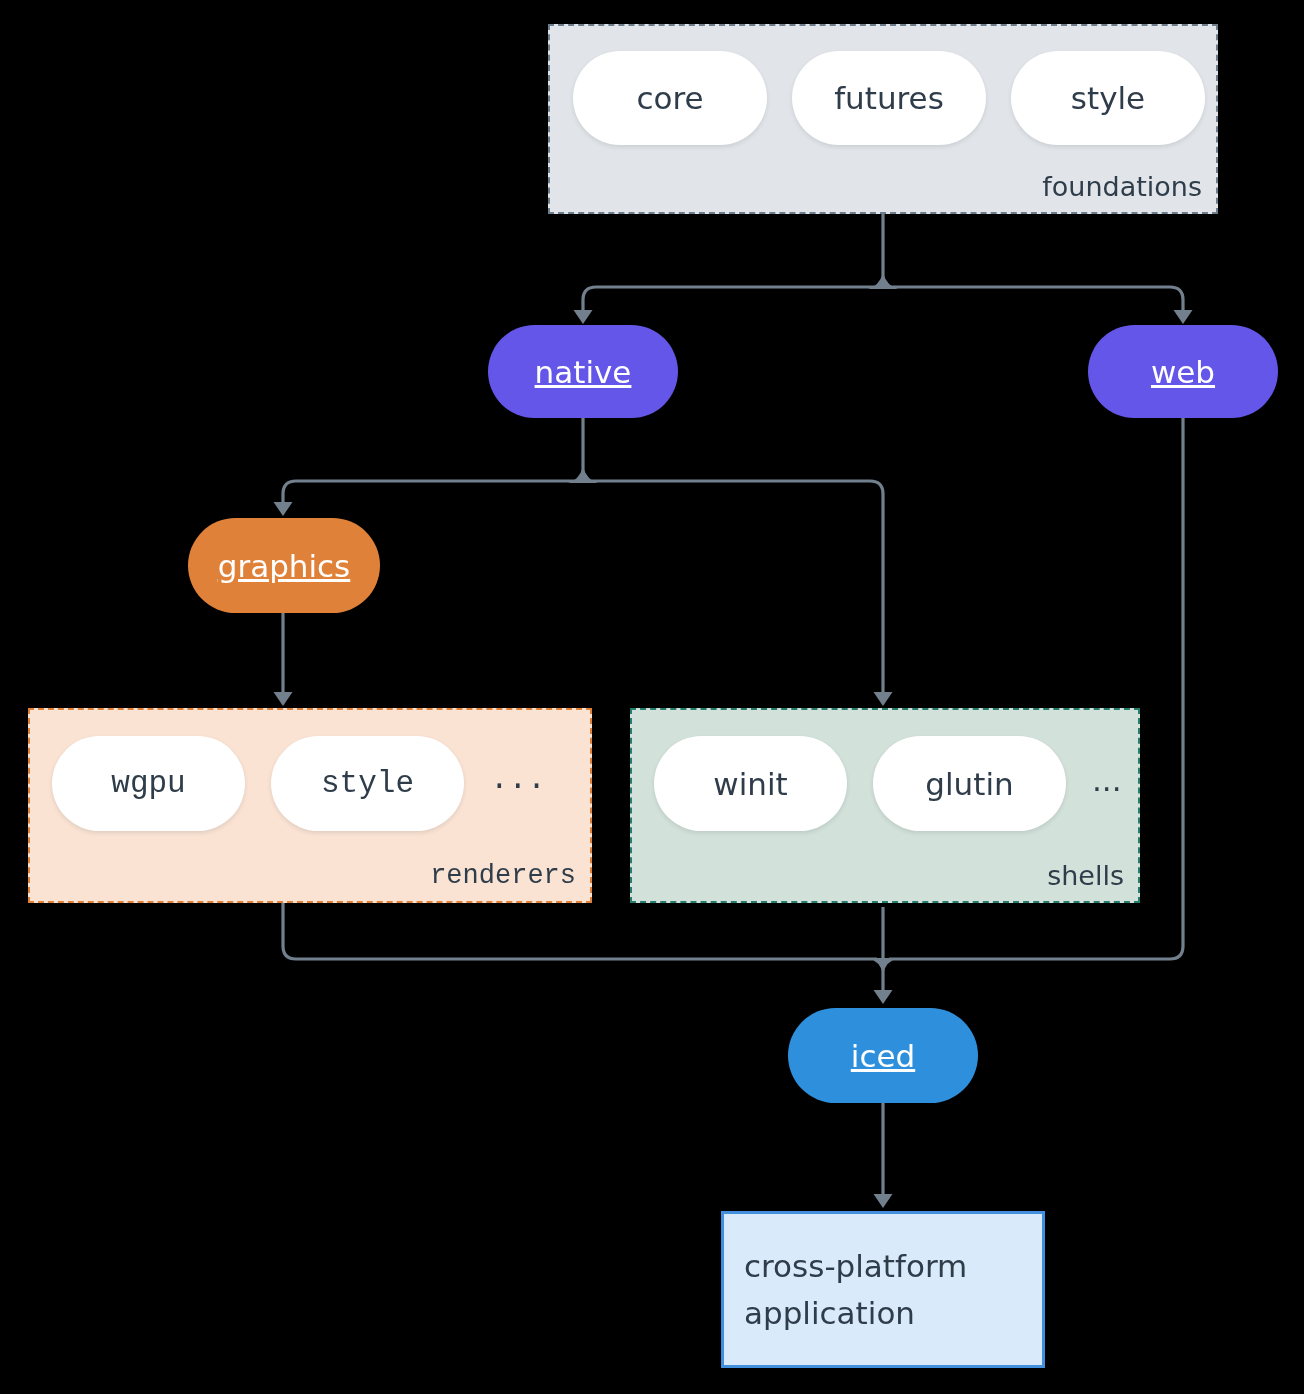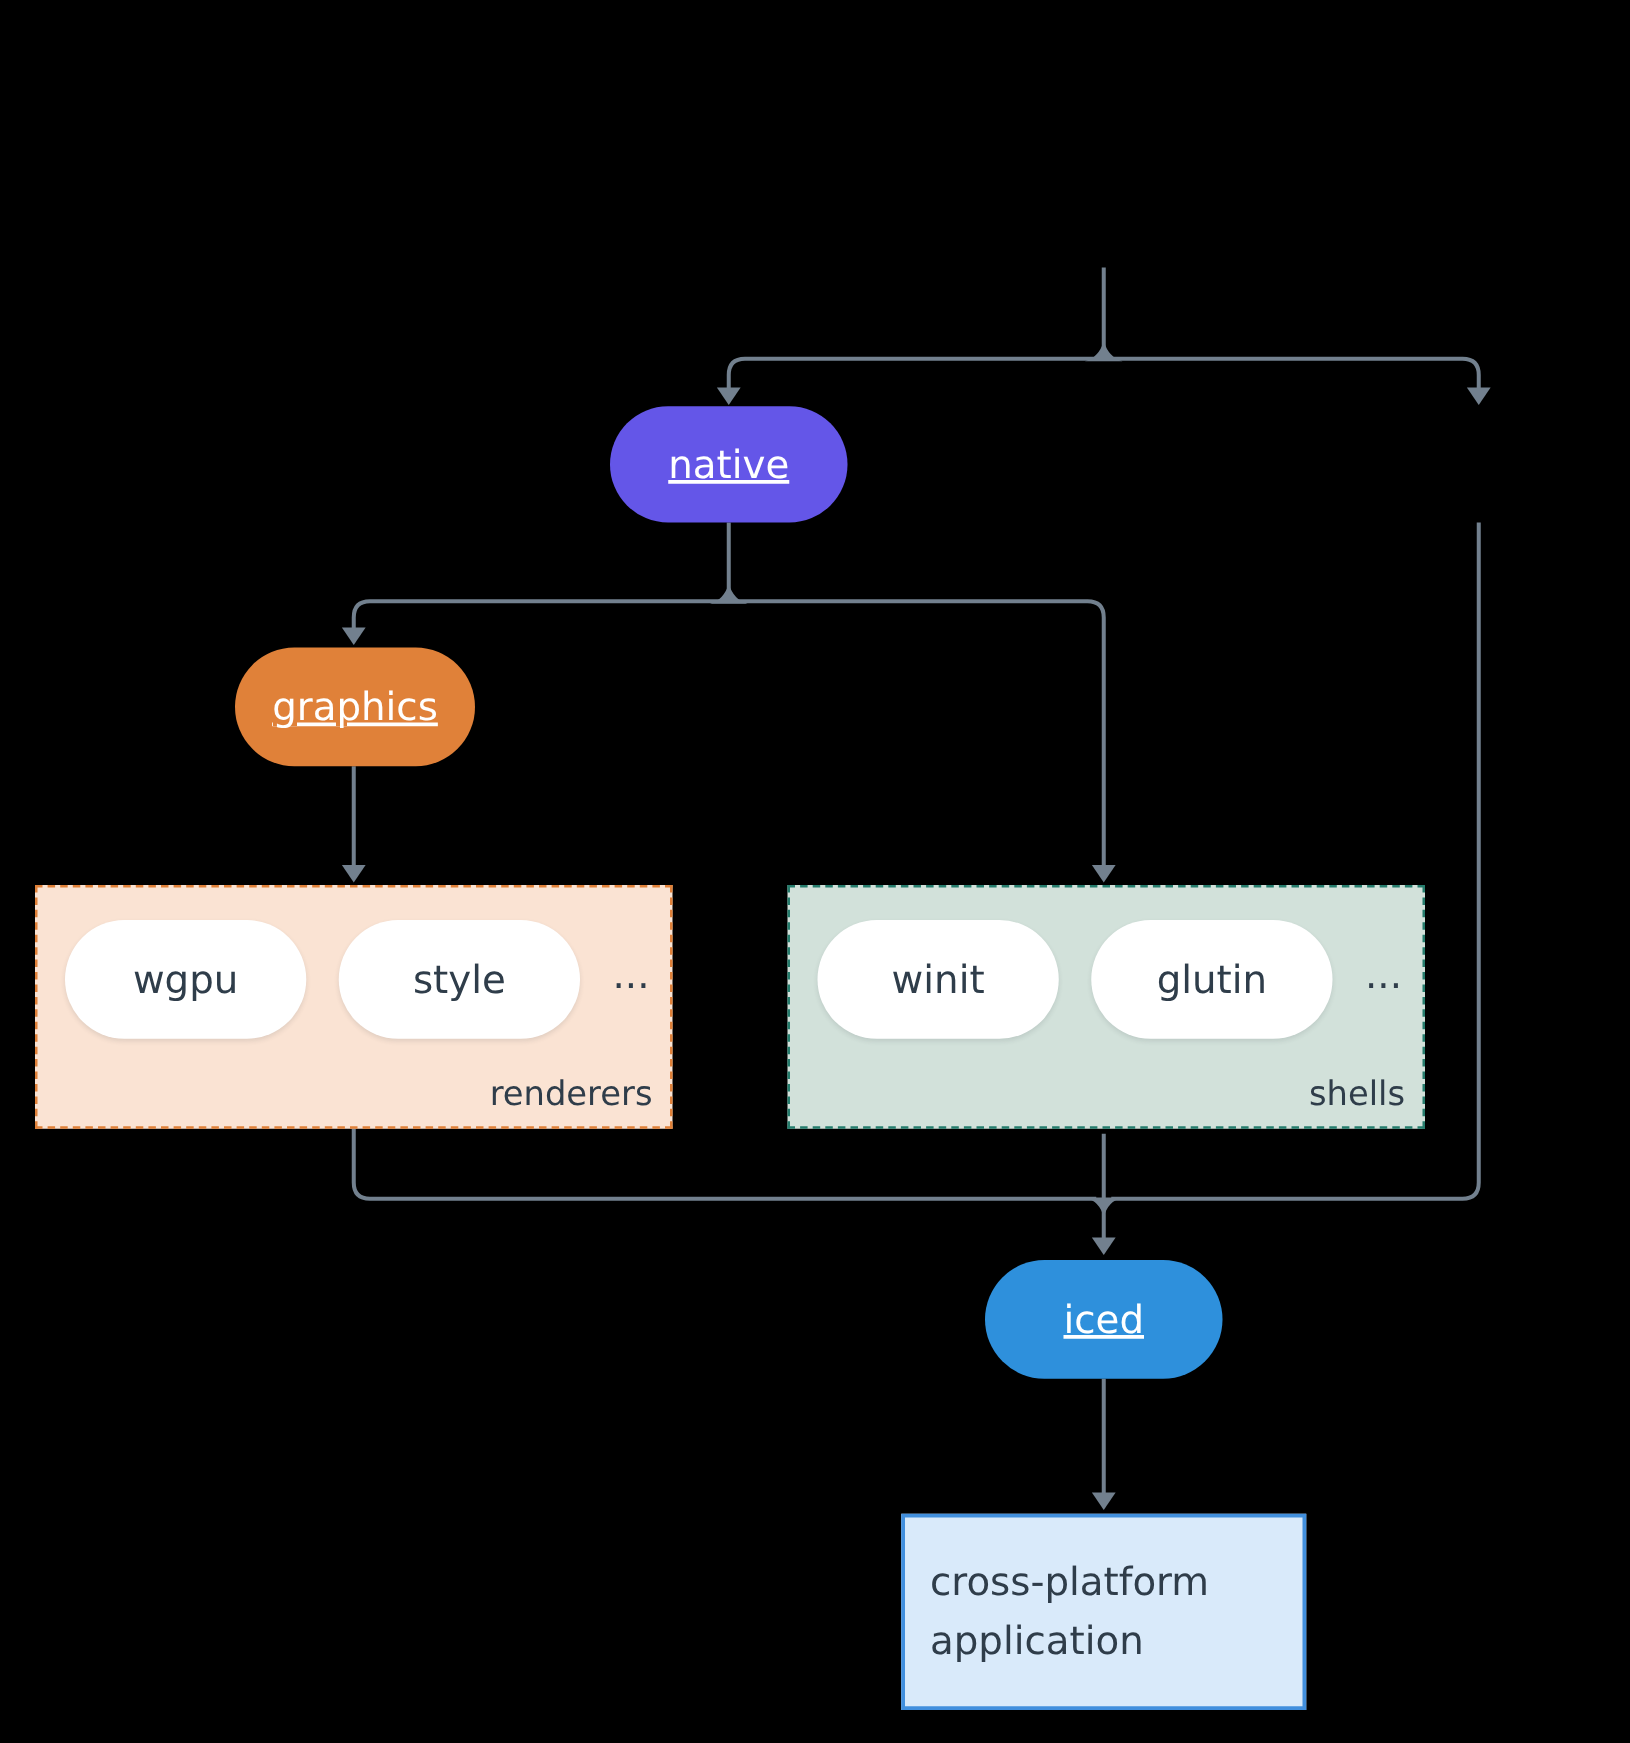--- a/index.html
+++ b/index.html
@@ -154,6 +154,14 @@
     <path class="solid" d="M883 1208 L873.5 1194 L892.5 1194 Z"></path>
   </svg>
 
+  <div class="group g-foundations">
+    <div class="pill-row">
+      <div class="white-pill">core</div>
+      <div class="white-pill">futures</div>
+      <div class="white-pill">style</div>
+    </div>
+    <div class="group-label">foundations</div>
+  </div>
 
   <div class="node stadium n-native">native</div>
 

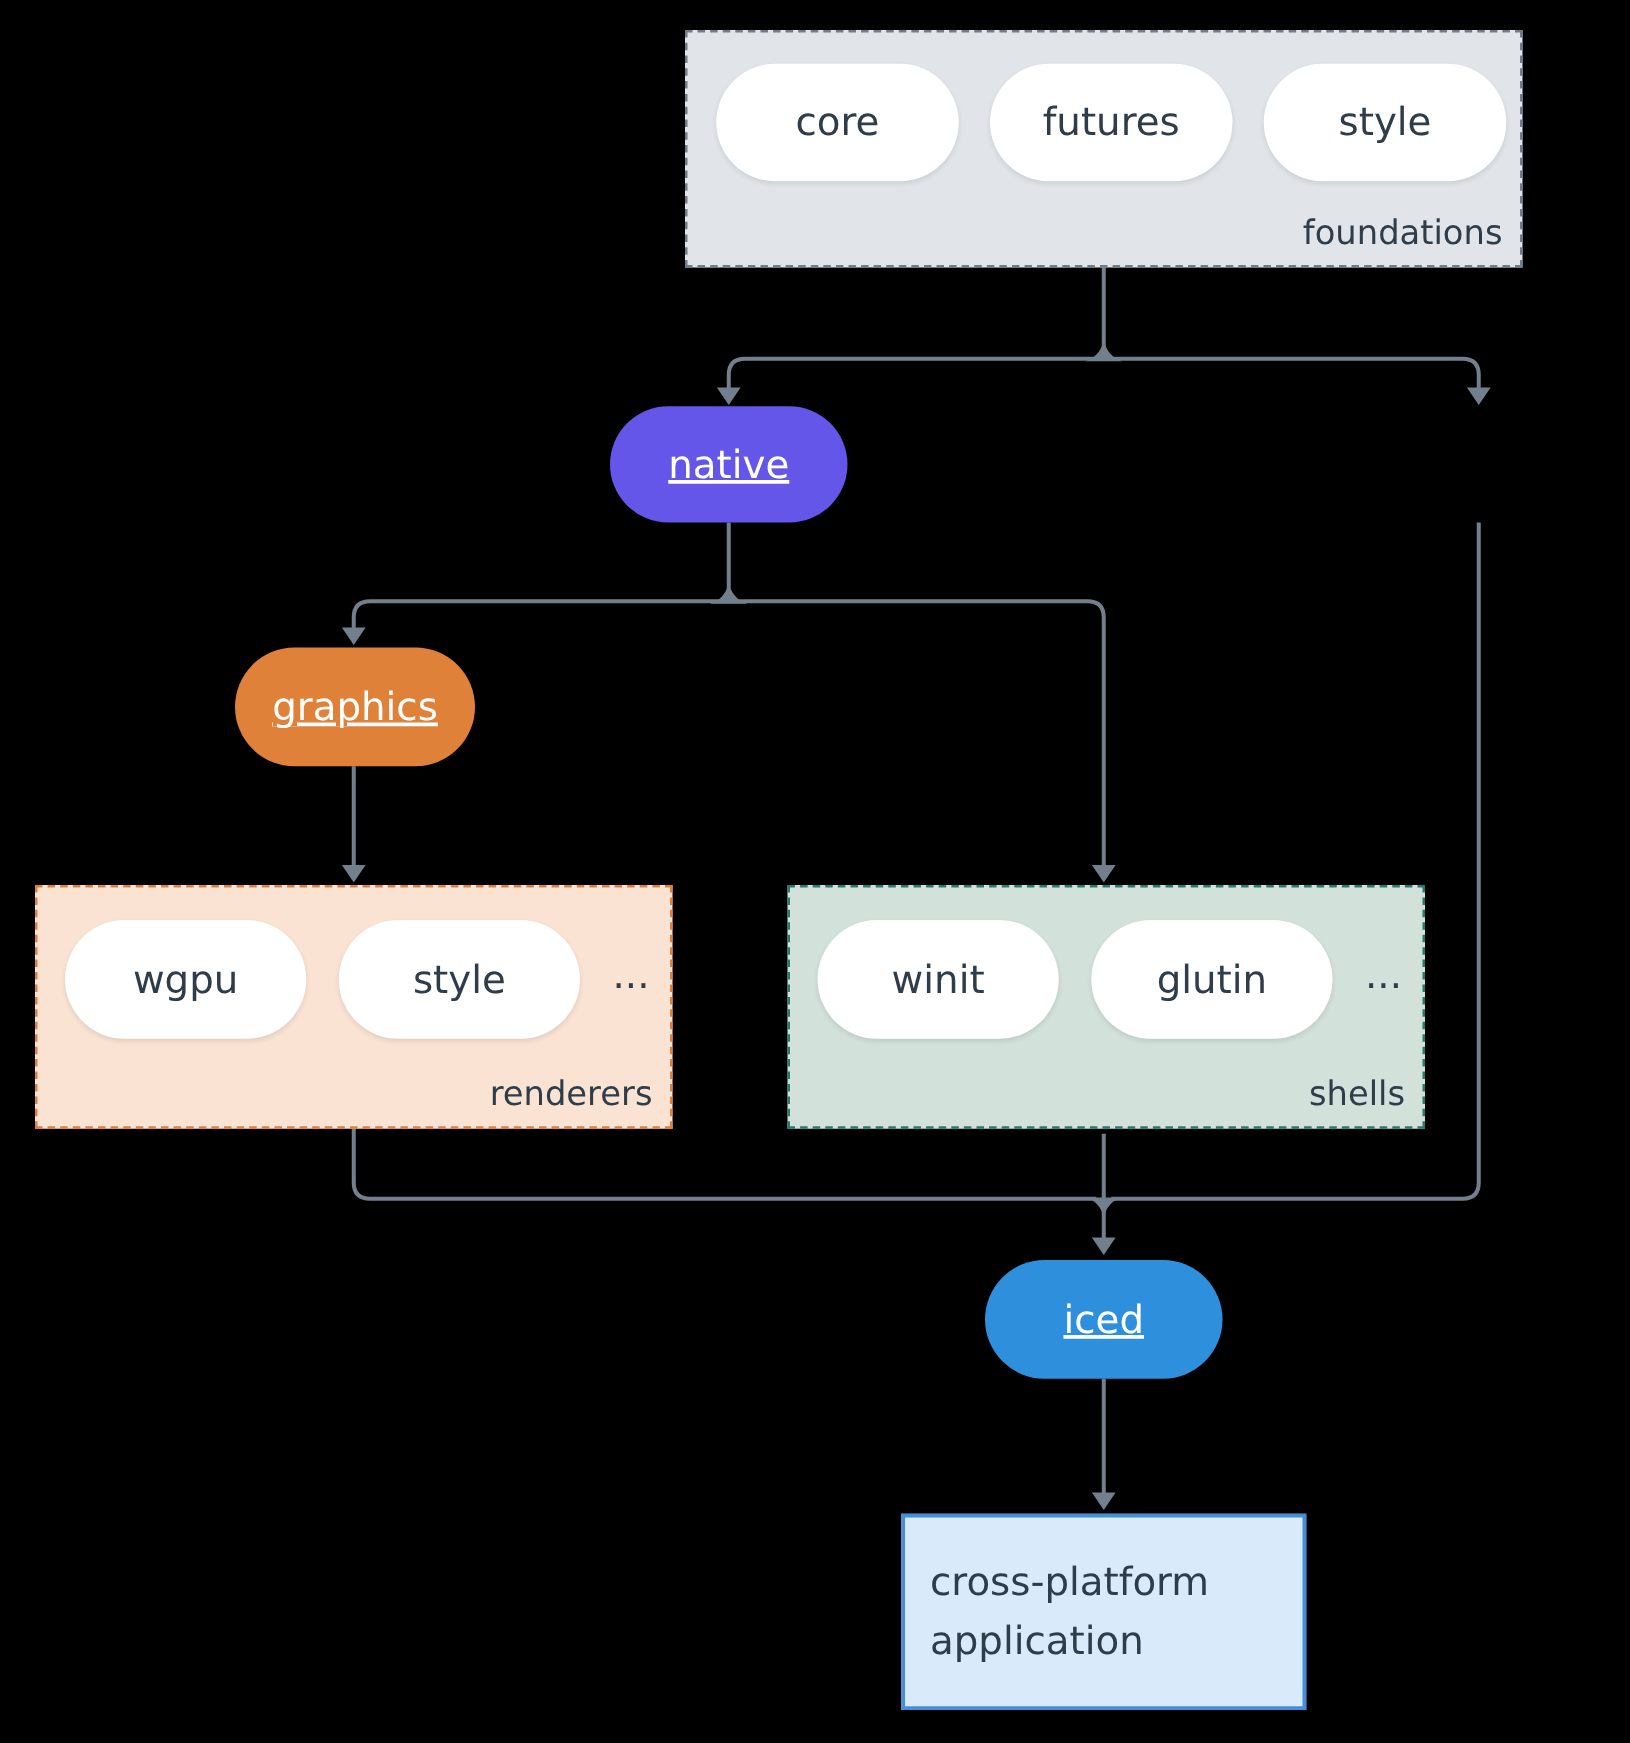--- a/index.html
+++ b/index.html
@@ -164,6 +164,7 @@
   </div>
 
   <div class="node stadium n-native">native</div>
+  <div class="node stadium n-web">web</div>
 
   <div class="node stadium n-graphics">graphics</div>
 

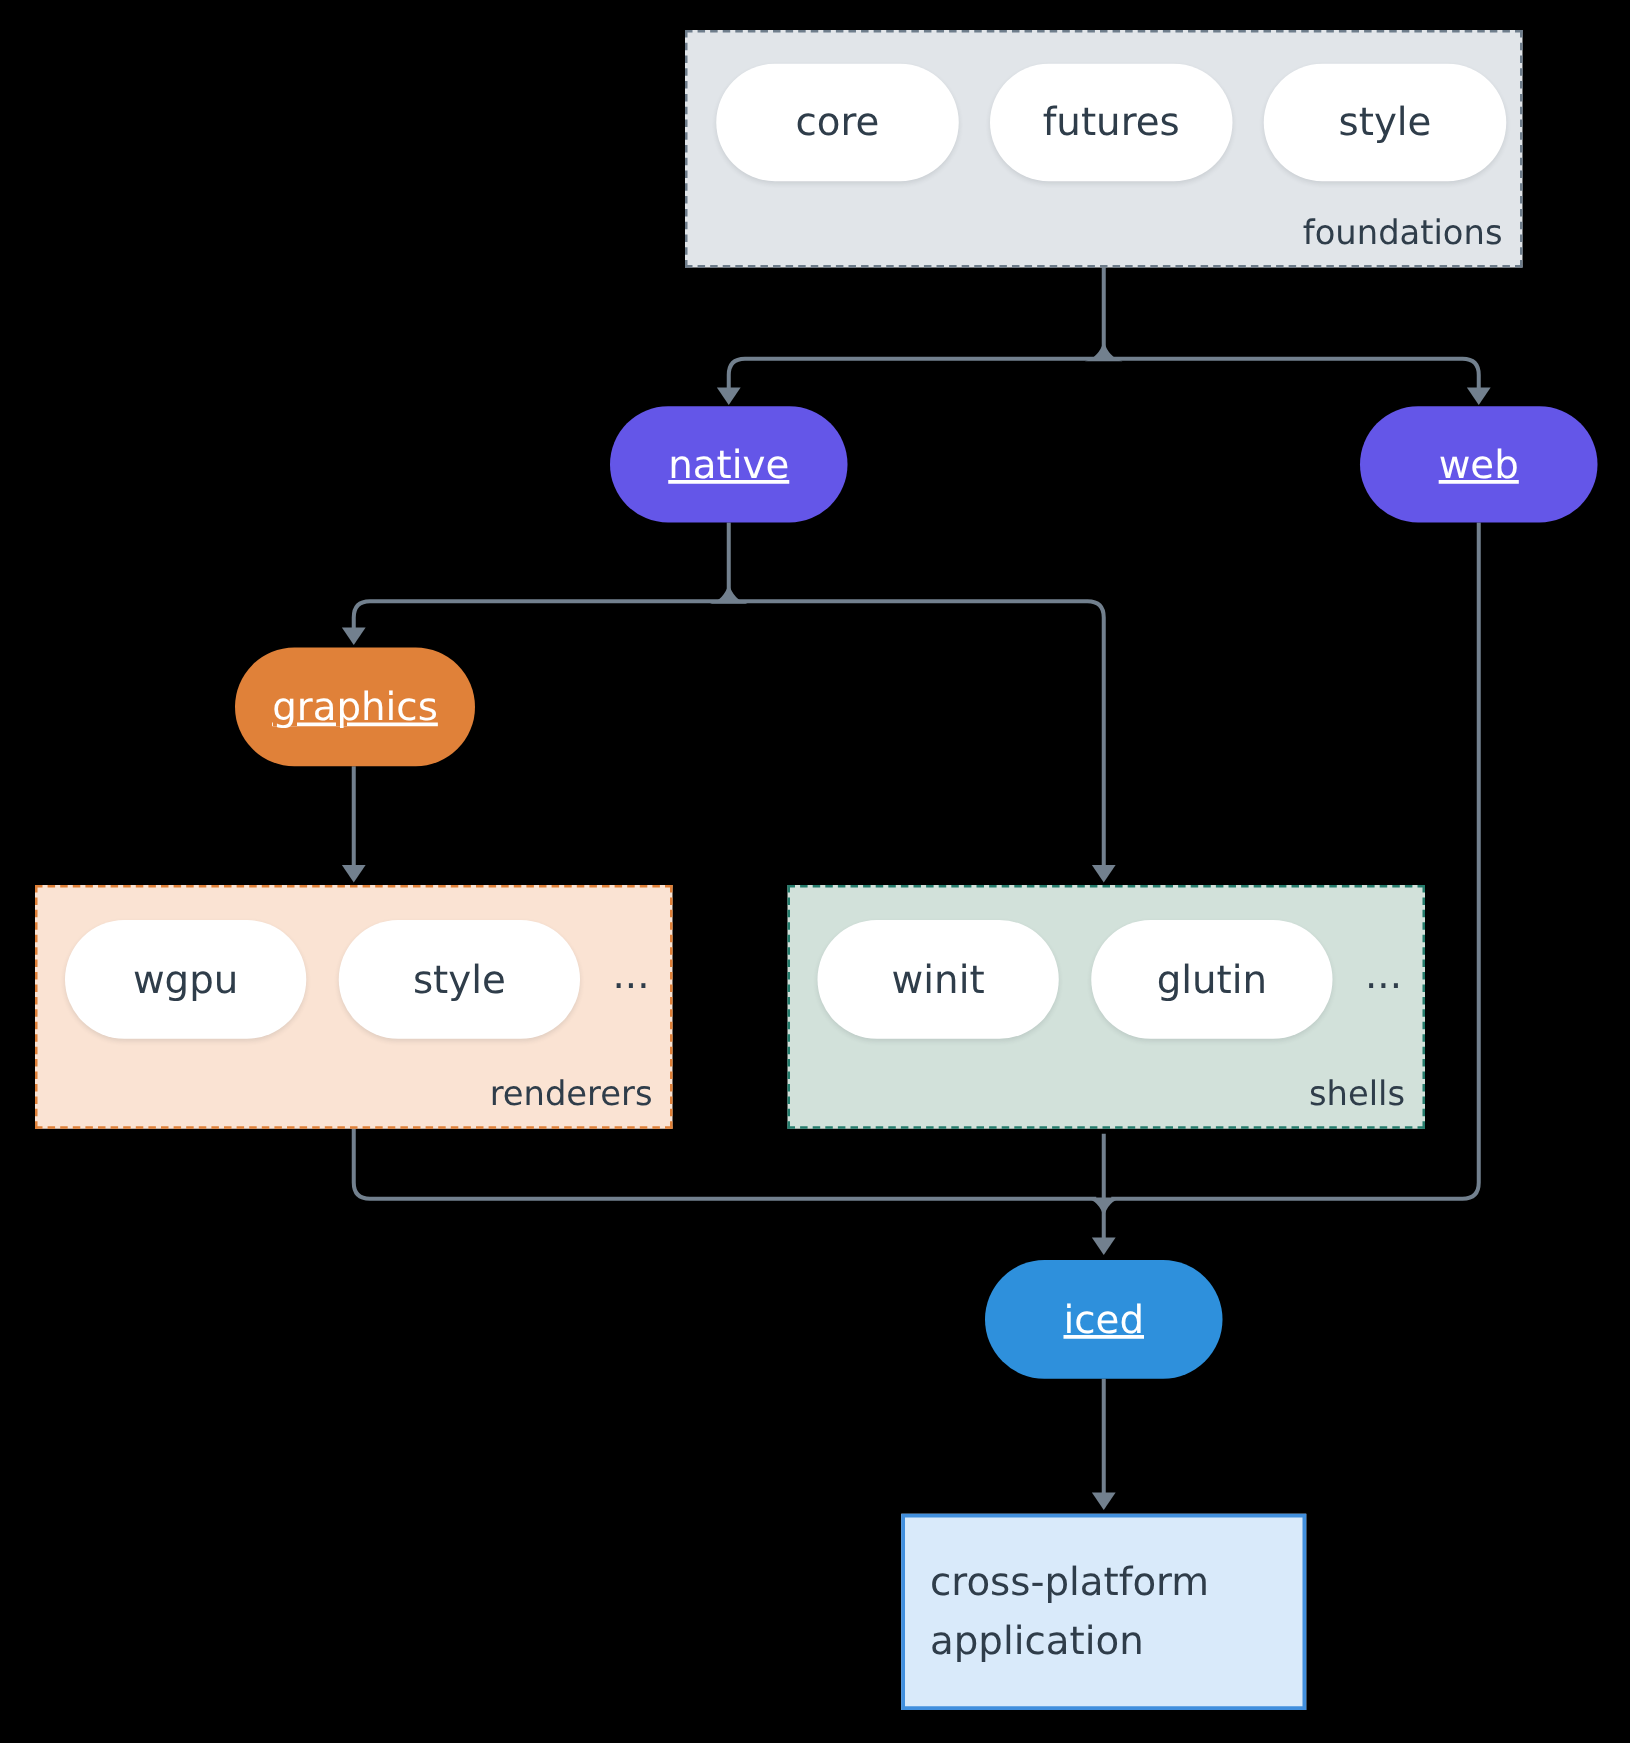--- a/index.html
+++ b/index.html
@@ -86,9 +86,10 @@
   .g-foundations .white-pill { width: 194px; height: 94px; }
   .g-renderers {
     left: 28px; top: 708px;
-    width: 510px; height: 195px;
+    width: 564px; height: 195px;
     background: var(--renderers-bg, #fae3d3);
     border: 2px dashed var(--renderers-border, #e08139);
+    font-family: Liberation Mono, monospace;
   }
   .g-shells {
     left: 630px; top: 708px;

